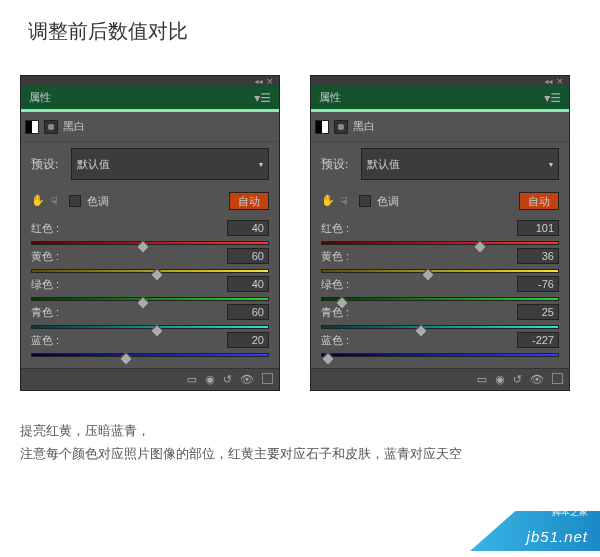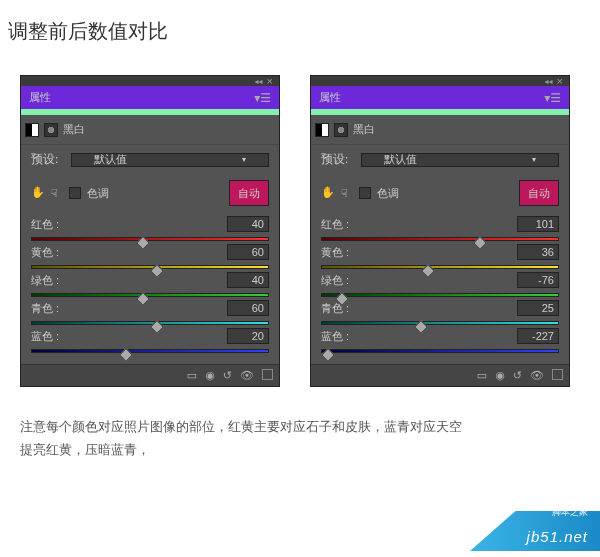--- a/index.html
+++ b/index.html
@@ -4,7 +4,7 @@
 <style>
   * { margin: 0; padding: 0; box-sizing: border-box; }
   body { background: #fff; font-family: "Microsoft YaHei", sans-serif; width: 600px; height: 557px; position: relative; }
-  .page-title { font-size: 20px; color: #333; padding: 18px 8px 10px; font-weight: 400; }
+  .page-title { font-size: 20px; color: #333; padding: 18px 28px 10px; font-weight: 400; }
   .panels { display: flex; gap: 30px; padding: 20px 20px 10px; }
   .panel { width: 260px; background: #535353; border: 1px solid #222; font-size: 11px; color: #ccc; }
   .panel-top { height: 10px; background: #3a3a3a; display: flex; justify-content: flex-end; align-items: center; padding: 0 6px; gap: 4px; }

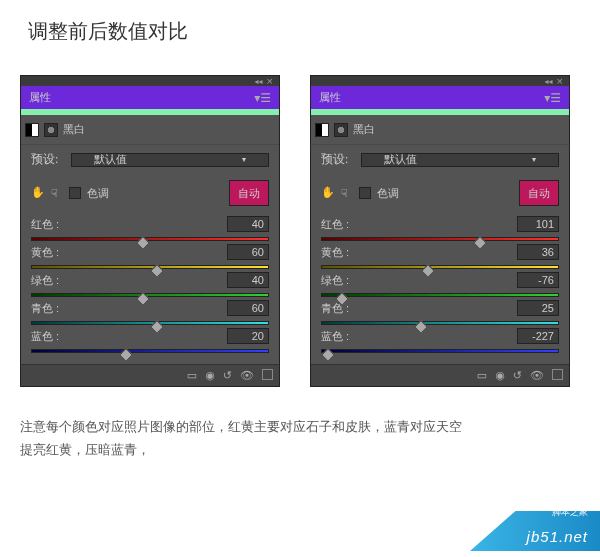--- a/index.html
+++ b/index.html
@@ -10,7 +10,7 @@
   .panel-top { height: 10px; background: #3a3a3a; display: flex; justify-content: flex-end; align-items: center; padding: 0 6px; gap: 4px; }
   .panel-top .tri { font-size: 8px; color: #999; }
   .panel-menu { font-size: 11px; color: #999; }
-  .panel-header { background: #6d28d9; border-bottom: 6px solid #86efac; padding: 4px 8px; display: flex; align-items: center; justify-content: space-between; }
+  .panel-header { background: #14532d; border-bottom: 3px solid #86efac; padding: 4px 8px; display: flex; align-items: center; justify-content: space-between; }
   .panel-header .icon { font-size: 12px; color: #aaa; }
   .adj-row { display: flex; align-items: center; gap: 5px; padding: 7px 4px; border-bottom: 1px solid #484848; }
   .thumb { width: 14px; height: 14px; background: linear-gradient(90deg,#000 50%,#fff 50%); border: 1px solid #222; }

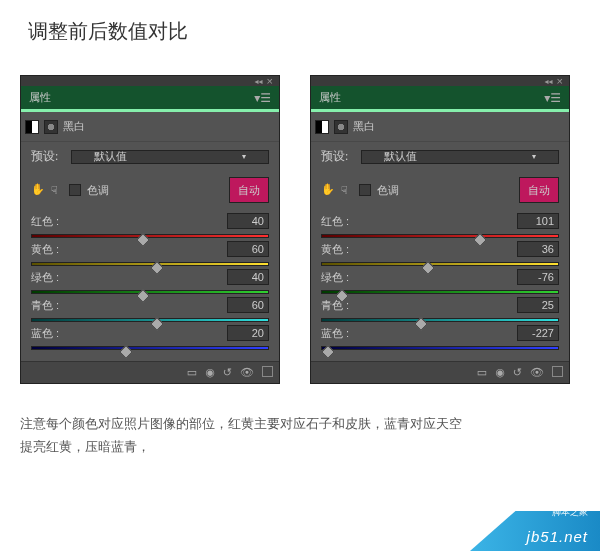--- a/index.html
+++ b/index.html
@@ -17,7 +17,7 @@
   .thumb2 { width: 14px; height: 14px; background: radial-gradient(circle,#888 40%,#333 41%); border: 1px solid #222; }
   .preset-row { display: flex; align-items: center; gap: 6px; padding: 6px 10px; }
   .preset-label { width: 34px; font-size: 12px; font-family: Liberation Serif, serif; }
-  .select { flex: 1; background: #3c3c3c; border: 1px solid #222; height: 14px; display: flex; align-items: center; justify-content: space-between; padding: 0 22px; gap: 28px; }
+  .select { flex: 1; background: #3c3c3c; border: 1px solid #222; height: 32px; display: flex; align-items: center; justify-content: space-between; padding: 0 5px; gap: 28px; }
   .select .chev { font-size: 8px; }
   .tint-row { display: flex; align-items: center; gap: 6px; padding: 6px 10px; }
   .hand { width: 14px; height: 14px; color: #ccc; }

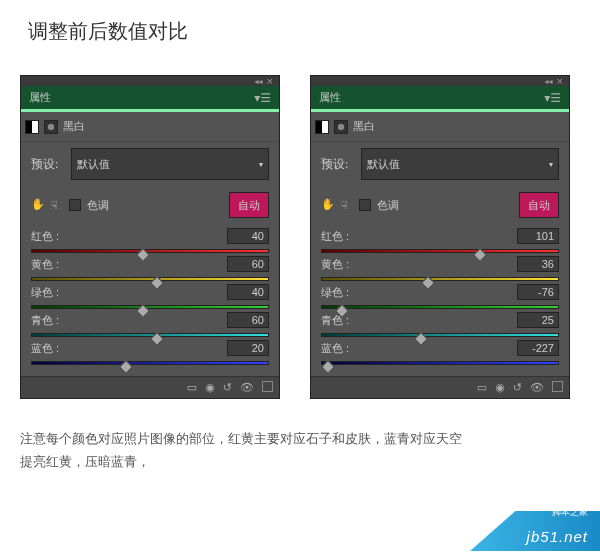--- a/index.html
+++ b/index.html
@@ -24,7 +24,7 @@
   .finger { width: 12px; height: 12px; color: #ccc; }
   .checkbox { width: 12px; height: 12px; border: 1px solid #222; background: #3c3c3c; }
   .flex1 { flex: 1; }
-  .btn { background: #be185d; border: 1px solid #222; height: 26px; padding: 8px 8px; display: flex; align-items: center; font-size: 11px; color: #ccc; }
+  .btn { background: #c2410c; border: 1px solid #222; height: 18px; padding: 8px 8px; display: flex; align-items: center; font-size: 11px; color: #ccc; }
   .sliders { padding: 4px 10px 8px; display: flex; flex-direction: column; gap: 0; }
   .slider { display: flex; flex-direction: column; gap: 2px; }
   .slider-head { display: flex; justify-content: space-between; align-items: center; }

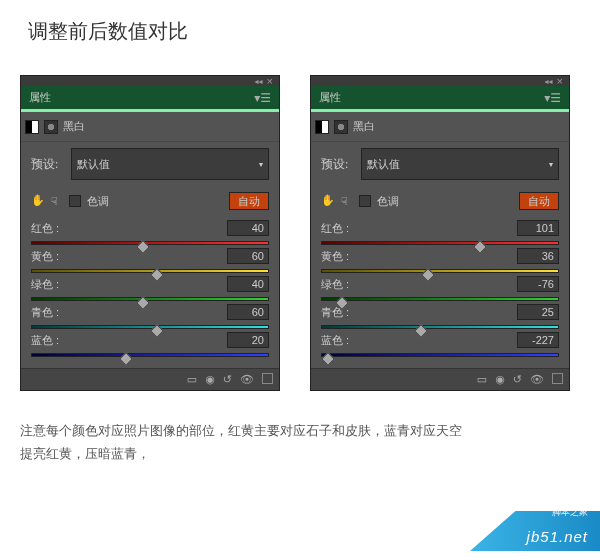--- a/index.html
+++ b/index.html
@@ -241,8 +241,8 @@
 </div>
 
 <div class="caption">
+  <div>提亮红黄，压暗蓝青，</div>
   <div>注意每个颜色对应照片图像的部位，红黄主要对应石子和皮肤，蓝青对应天空</div>
-  <div>提亮红黄，压暗蓝青，</div>
 </div>
 
 <div class="watermark">

